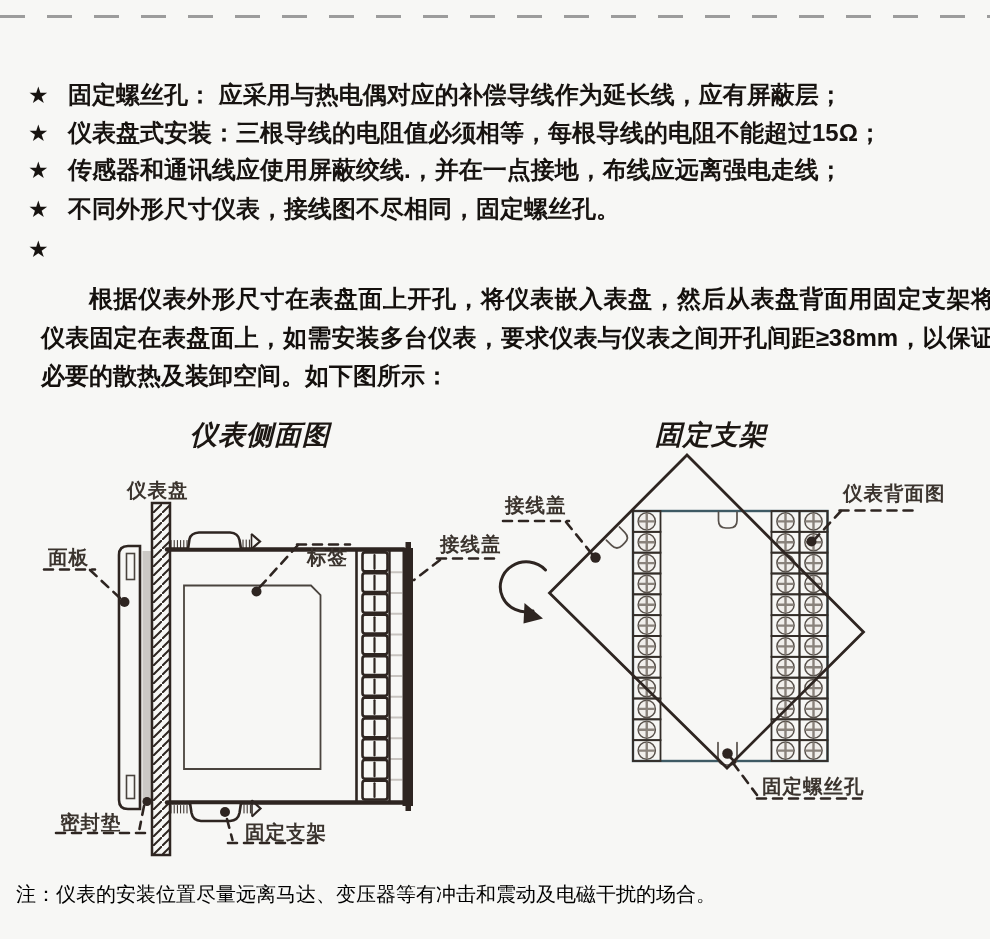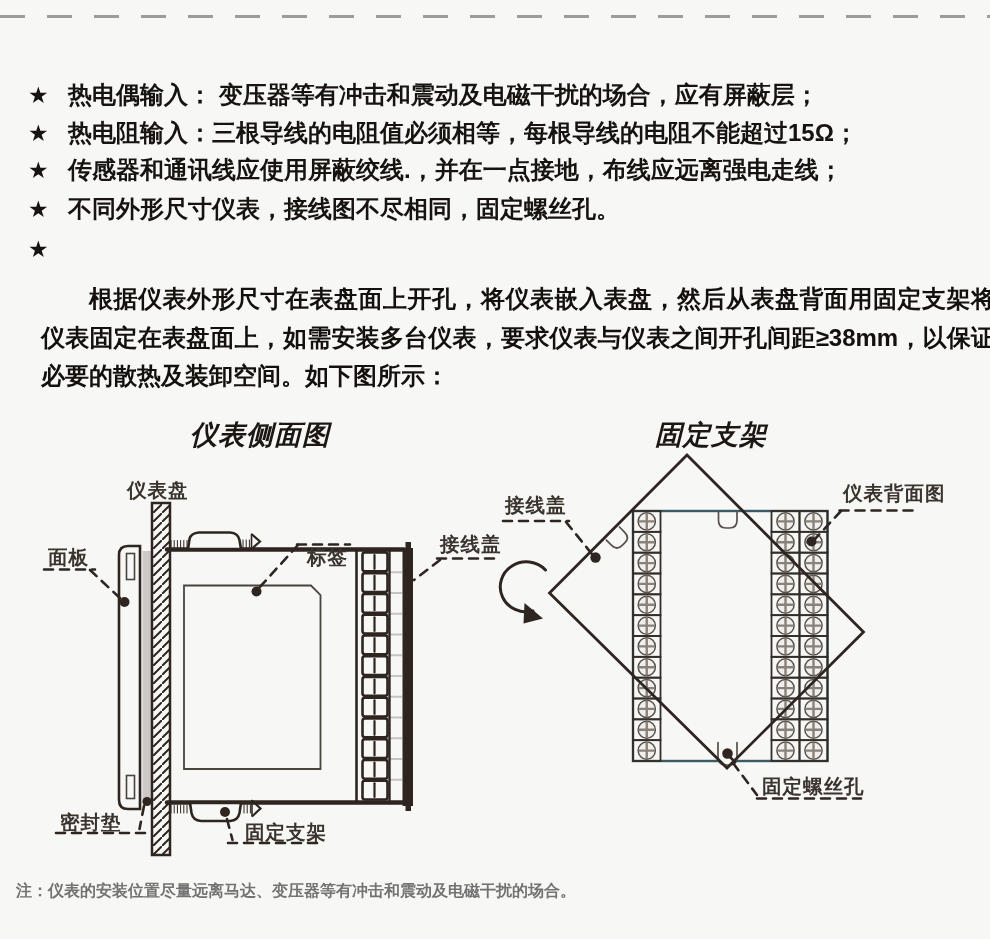--- a/index.html
+++ b/index.html
@@ -44,7 +44,7 @@
 
 <div class="bullet" style="top:82px">
   <span class="star">★</span>
-  <span>热电偶输入： 变压器等有冲击和震动及电磁干扰的场合，应有屏蔽层；</span>
+  <span>固定螺丝孔： 应采用与热电偶对应的补偿导线作为延长线，应有屏蔽层；</span>
 </div>
 <div class="bullet" style="top:120px">
   <span class="star">★</span>

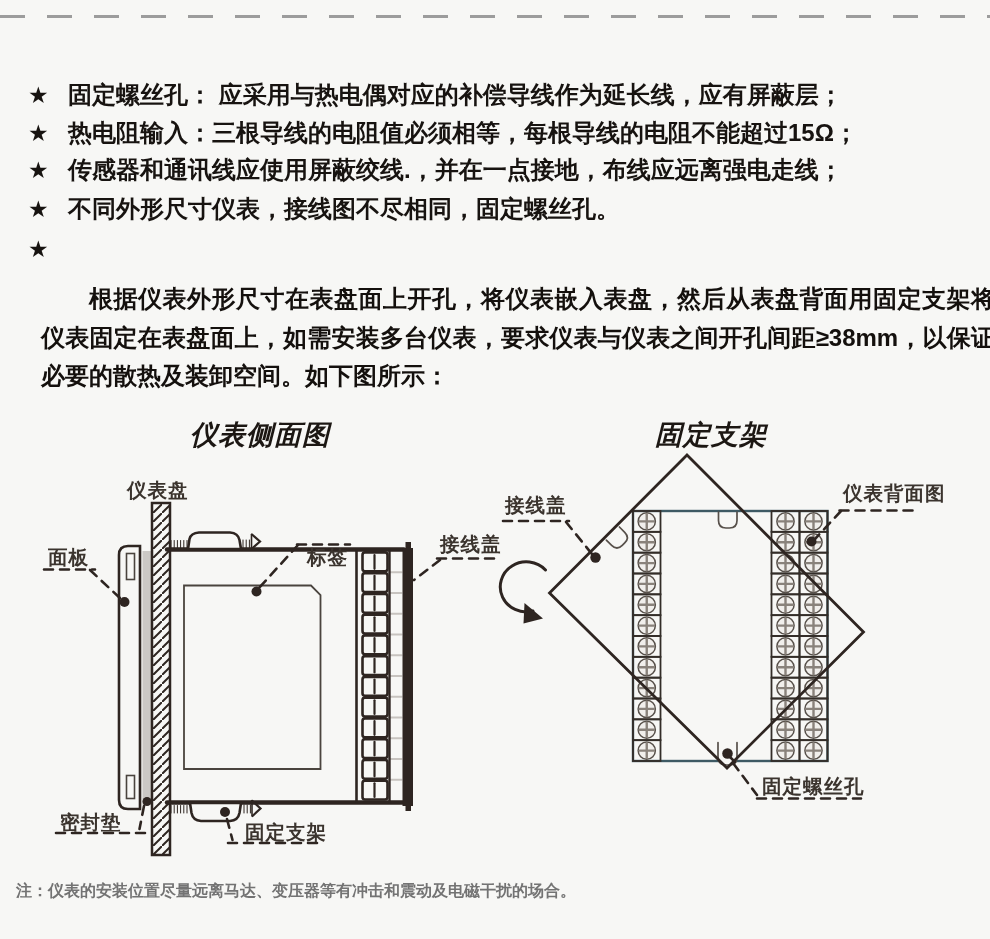--- a/index.html
+++ b/index.html
@@ -48,7 +48,7 @@
 </div>
 <div class="bullet" style="top:120px">
   <span class="star">★</span>
-  <span>热电阻输入：三根导线的电阻值必须相等，每根导线的电阻不能超过15Ω；</span>
+  <span>仪表盘式安装：三根导线的电阻值必须相等，每根导线的电阻不能超过15Ω；</span>
 </div>
 <div class="bullet" style="top:157px">
   <span class="star">★</span>

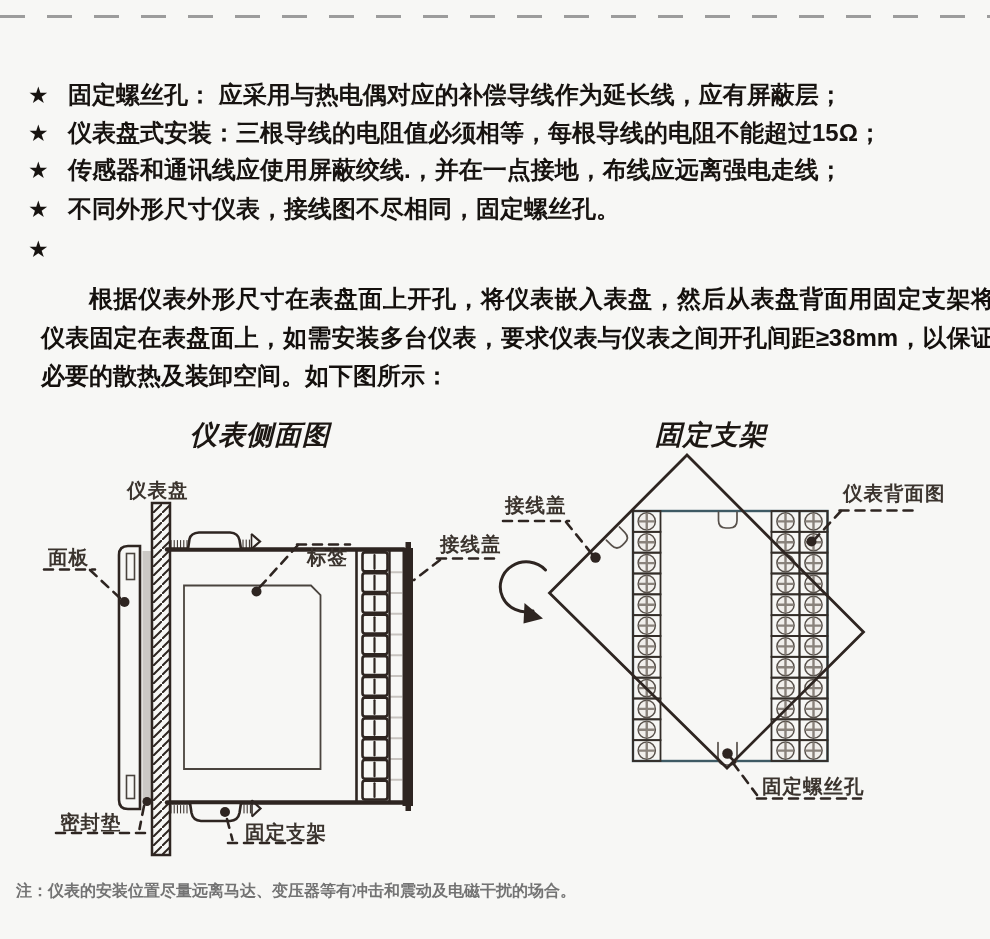--- a/index.html
+++ b/index.html
@@ -32,8 +32,8 @@
     color:#3b342e;white-space:nowrap;z-index:3;
   }
   .note{
-    position:absolute;left:16px;top:881px;font-weight:bold;font-size:16px;
-    white-space:nowrap;color:#737373;
+    position:absolute;left:16px;top:881px;font-weight:normal;font-size:20px;
+    white-space:nowrap;color:#000000;
   }
   svg#art{position:absolute;left:0;top:0;z-index:2;}
 </style>

